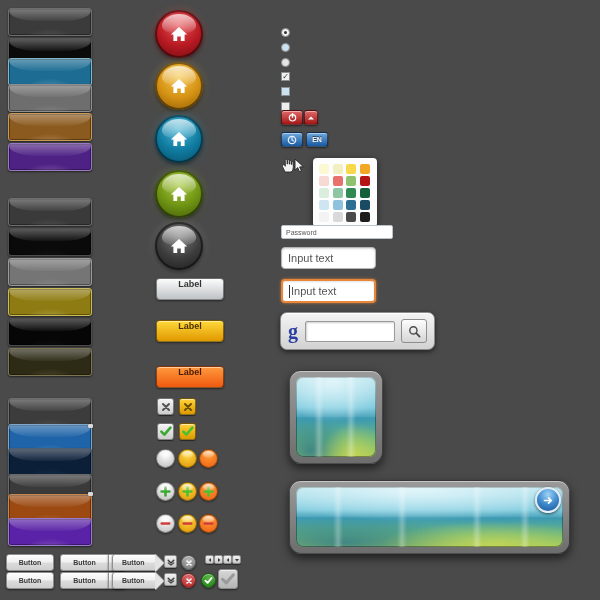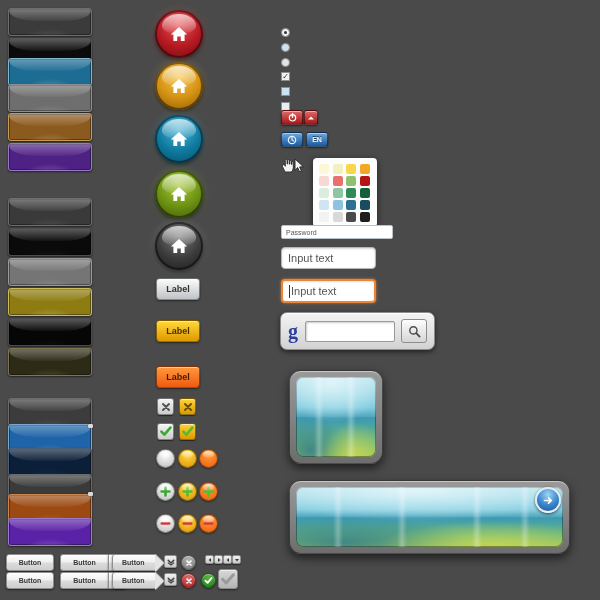--- a/index.html
+++ b/index.html
@@ -59,8 +59,8 @@
 
   
   .lblbtn{
-    position:absolute;width:44px;height:22px;border-radius:4px;
-    display:flex;align-items:center;justify-content:center;
+    position:absolute;width:68px;height:22px;border-radius:4px;
+    display:flex;align-items:flex-start;justify-content:center;
     font-size:9px;font-weight:bold;
     border:1px solid rgba(0,0,0,.45);
     box-shadow:0 1px 2px rgba(0,0,0,.5), inset 0 1px 0 rgba(255,255,255,.5);

